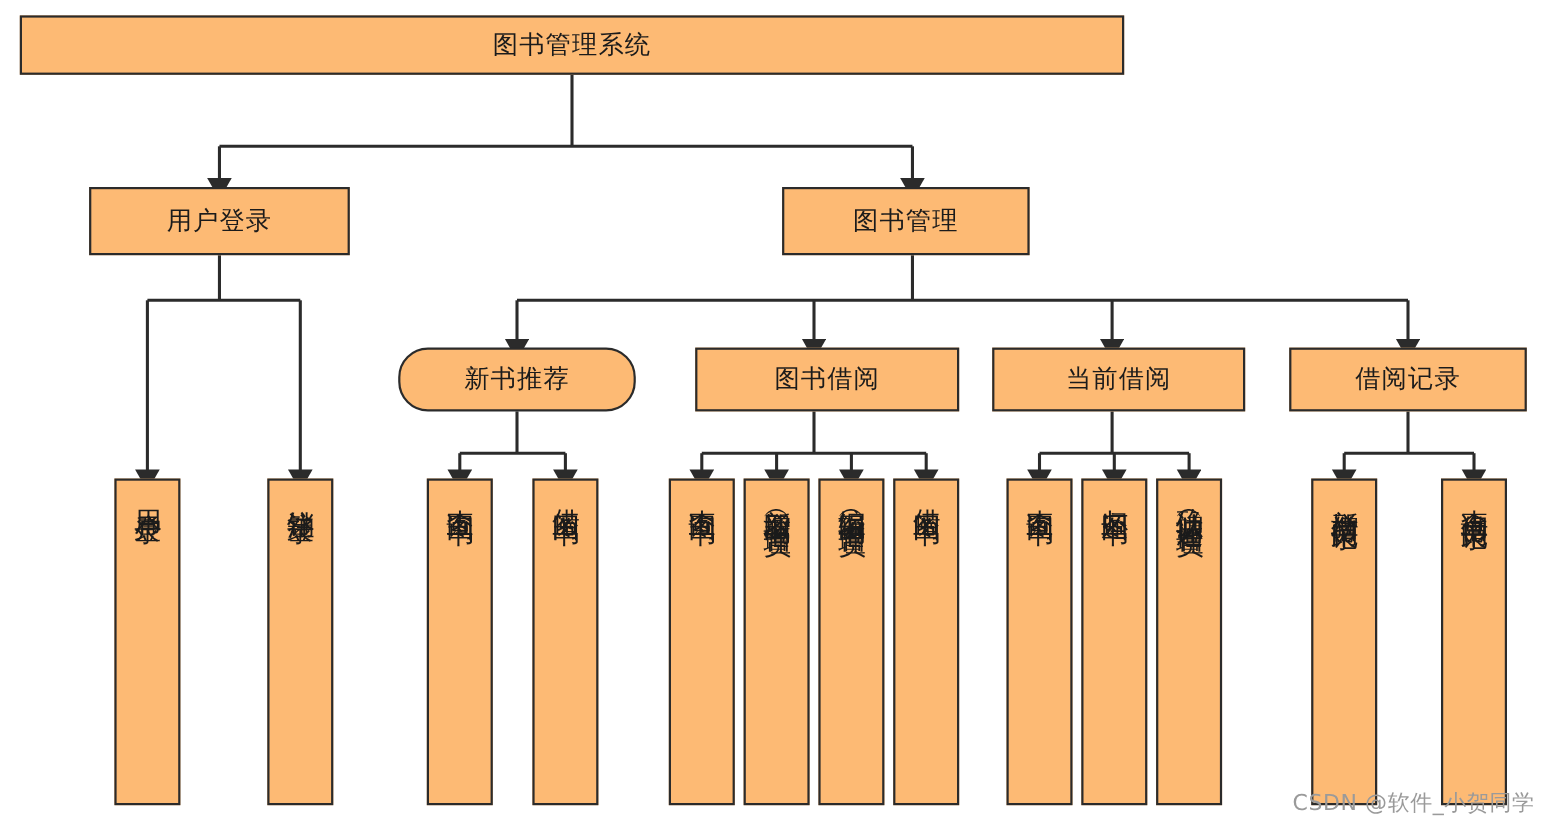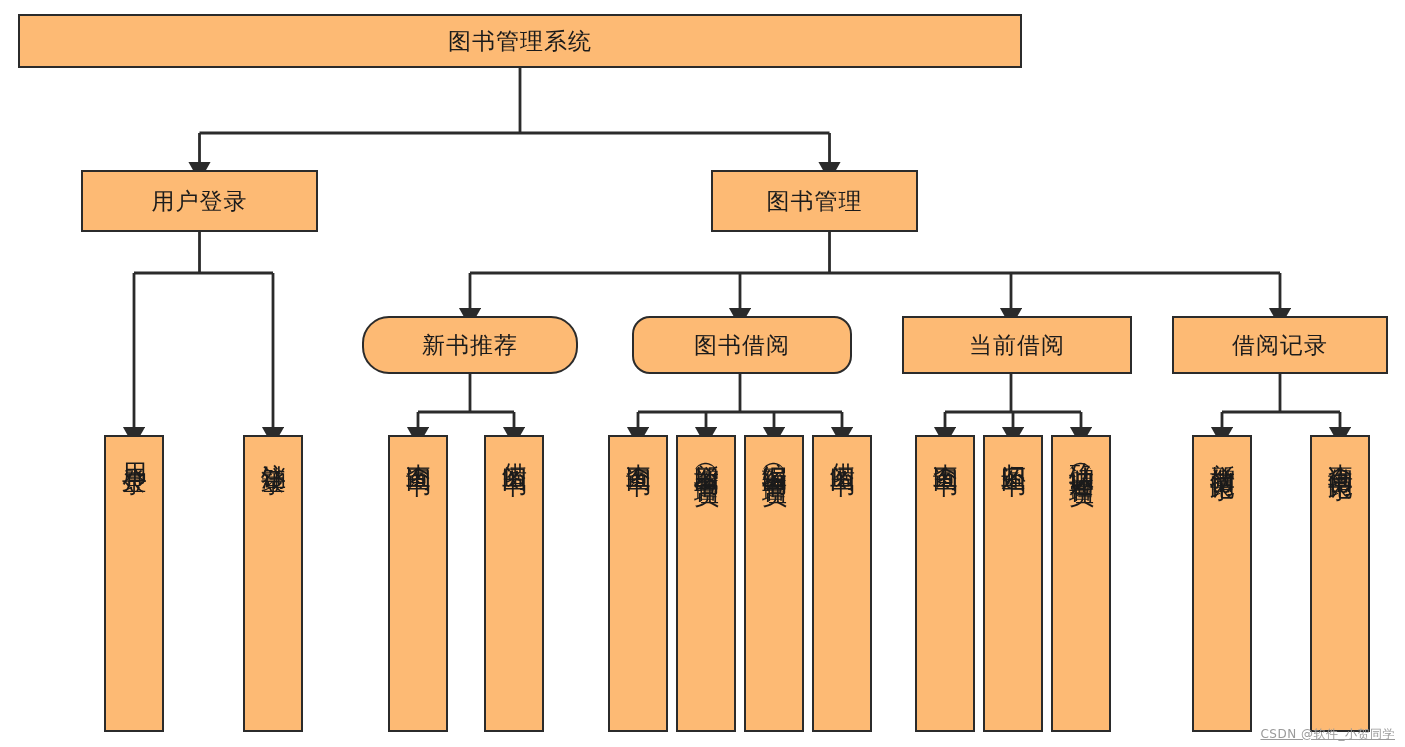--- a/index.html
+++ b/index.html
@@ -123,7 +123,7 @@
     <div class="node node-h" style="left: 81px; top: 170px; width: 237px; height: 62px;">
       <span>用户登录</span>
     </div>
-    <div class="node node-h" style="left: 711px; top: 170px; width: 207px; height: 62px;">
+    <div class="node node-h" style="left: 711px; top: 170px; width: 225px; height: 62px;">
       <span>图书管理</span>
     </div>
     <div class="node node-h" style="left: 362px; top: 316px; width: 216px; height: 58px; border-radius: 27px;">

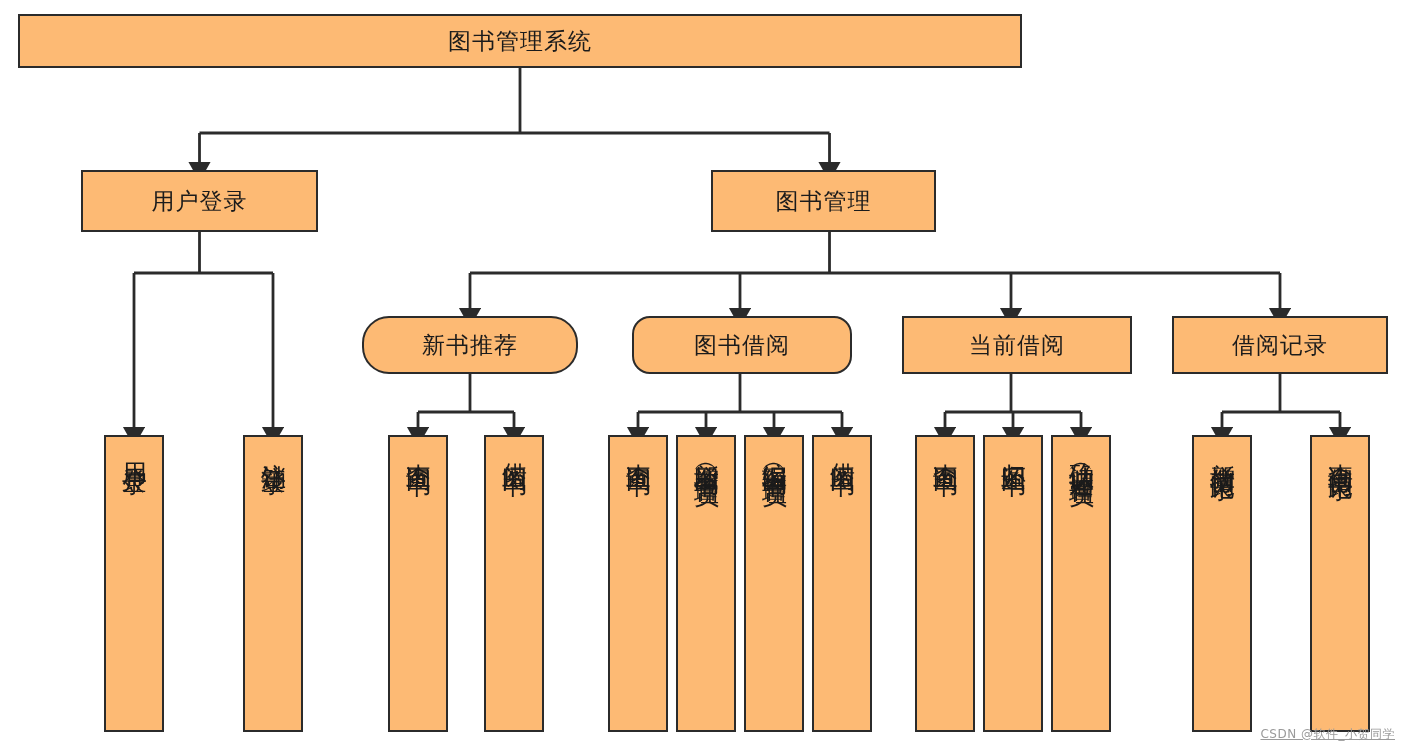--- a/index.html
+++ b/index.html
@@ -129,7 +129,7 @@
     <div class="node node-h" style="left: 362px; top: 316px; width: 216px; height: 58px; border-radius: 27px;">
       <span>新书推荐</span>
     </div>
-    <div class="node node-h" style="left: 632px; top: 316px; width: 220px; height: 58px; border-radius: 18px;">
+    <div class="node node-h" style="left: 632px; top: 316px; width: 240px; height: 58px;">
       <span>图书借阅</span>
     </div>
     <div class="node node-h" style="left: 902px; top: 316px; width: 230px; height: 58px;">

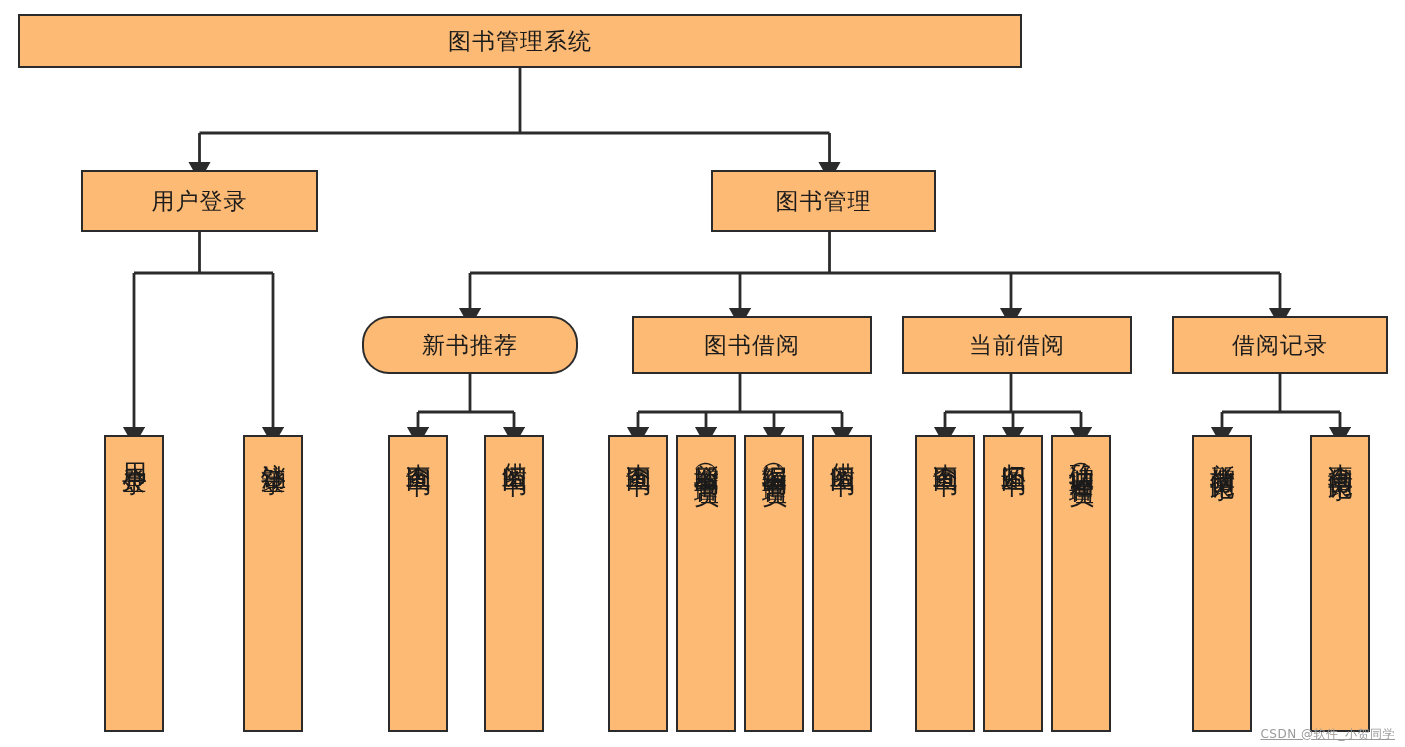--- a/index.html
+++ b/index.html
@@ -61,12 +61,11 @@
     position: absolute;
     right: 10px;
     bottom: 4px;
-    font-size: 12px;
+    font-size: 20px;
     color: #9a9a9a;
     z-index: 9;
     white-space: nowrap;
     letter-spacing: 0.5px;
-    text-decoration: underline;
   }
 </style>
 </head>

